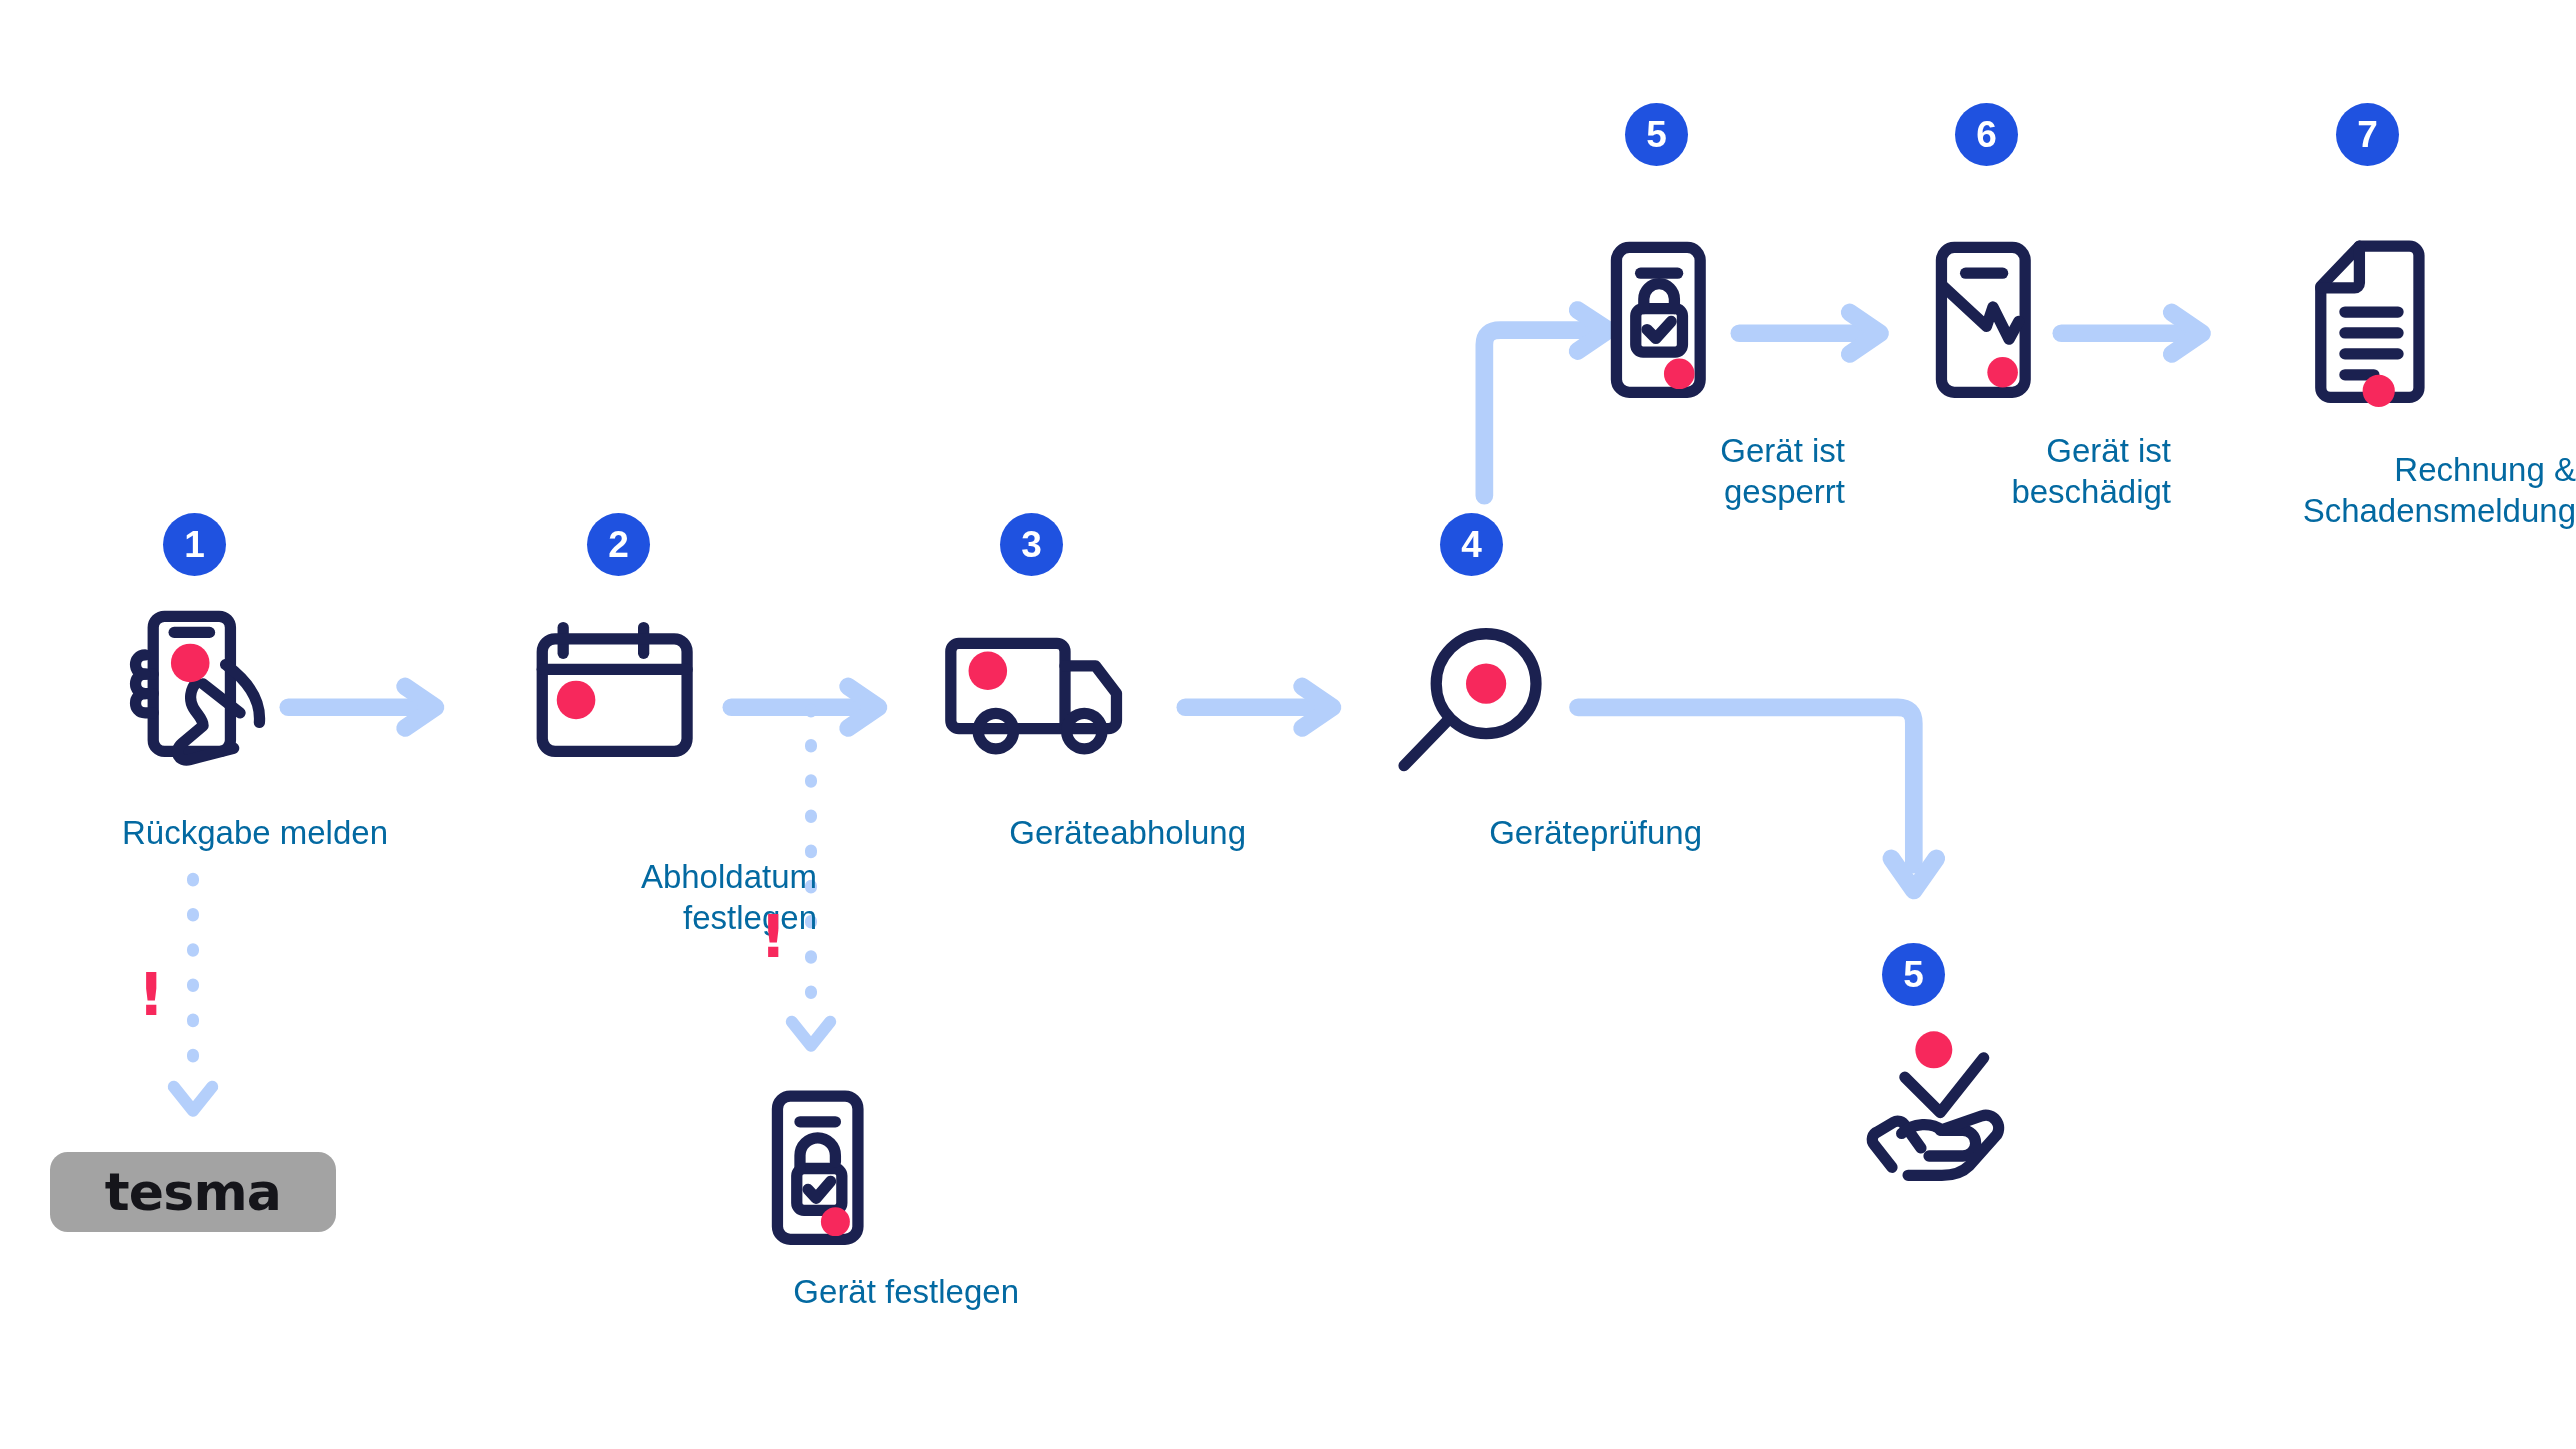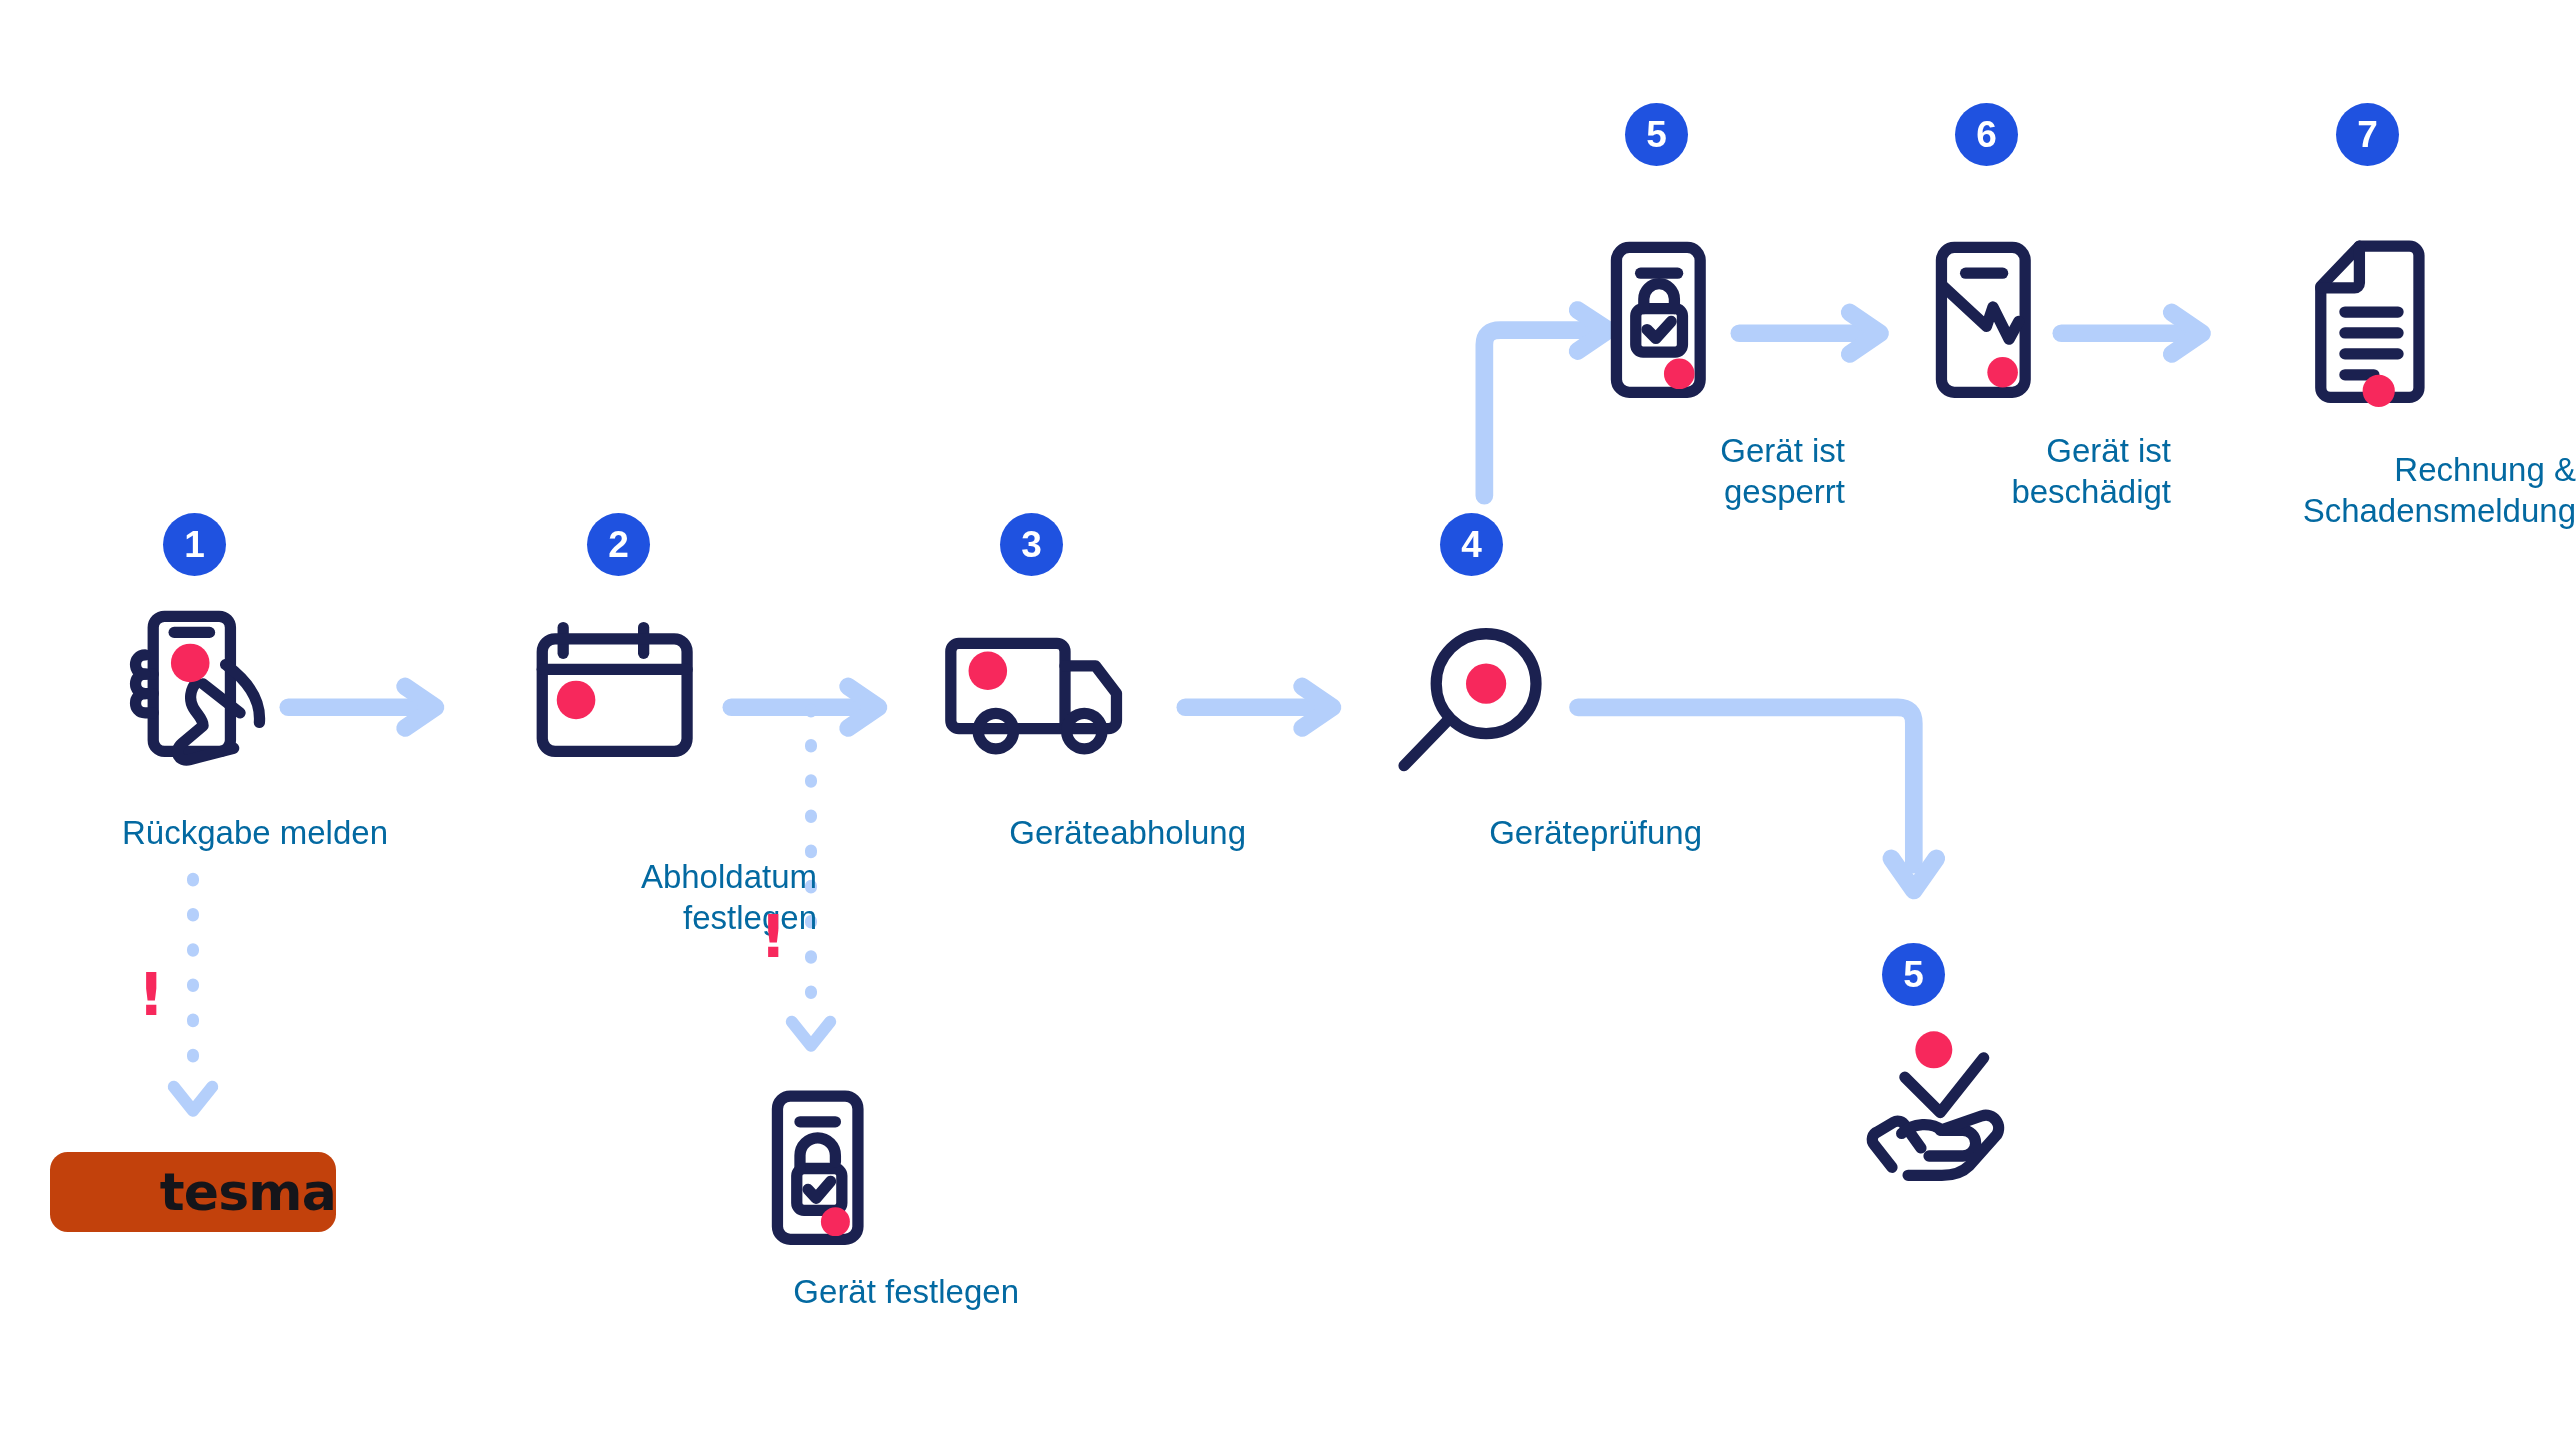--- a/index.html
+++ b/index.html
@@ -37,9 +37,9 @@
   }
   .logo-box{
     position:absolute;
-    background:#c2410c;
+    background:#a3a3a3;
     border-radius:17.7px;
-    display:flex;align-items:center;justify-content:flex-end;
+    display:flex;align-items:center;justify-content:center;
   }
   .logo-text{
     font-family:"DejaVu Sans","Liberation Sans",sans-serif;

